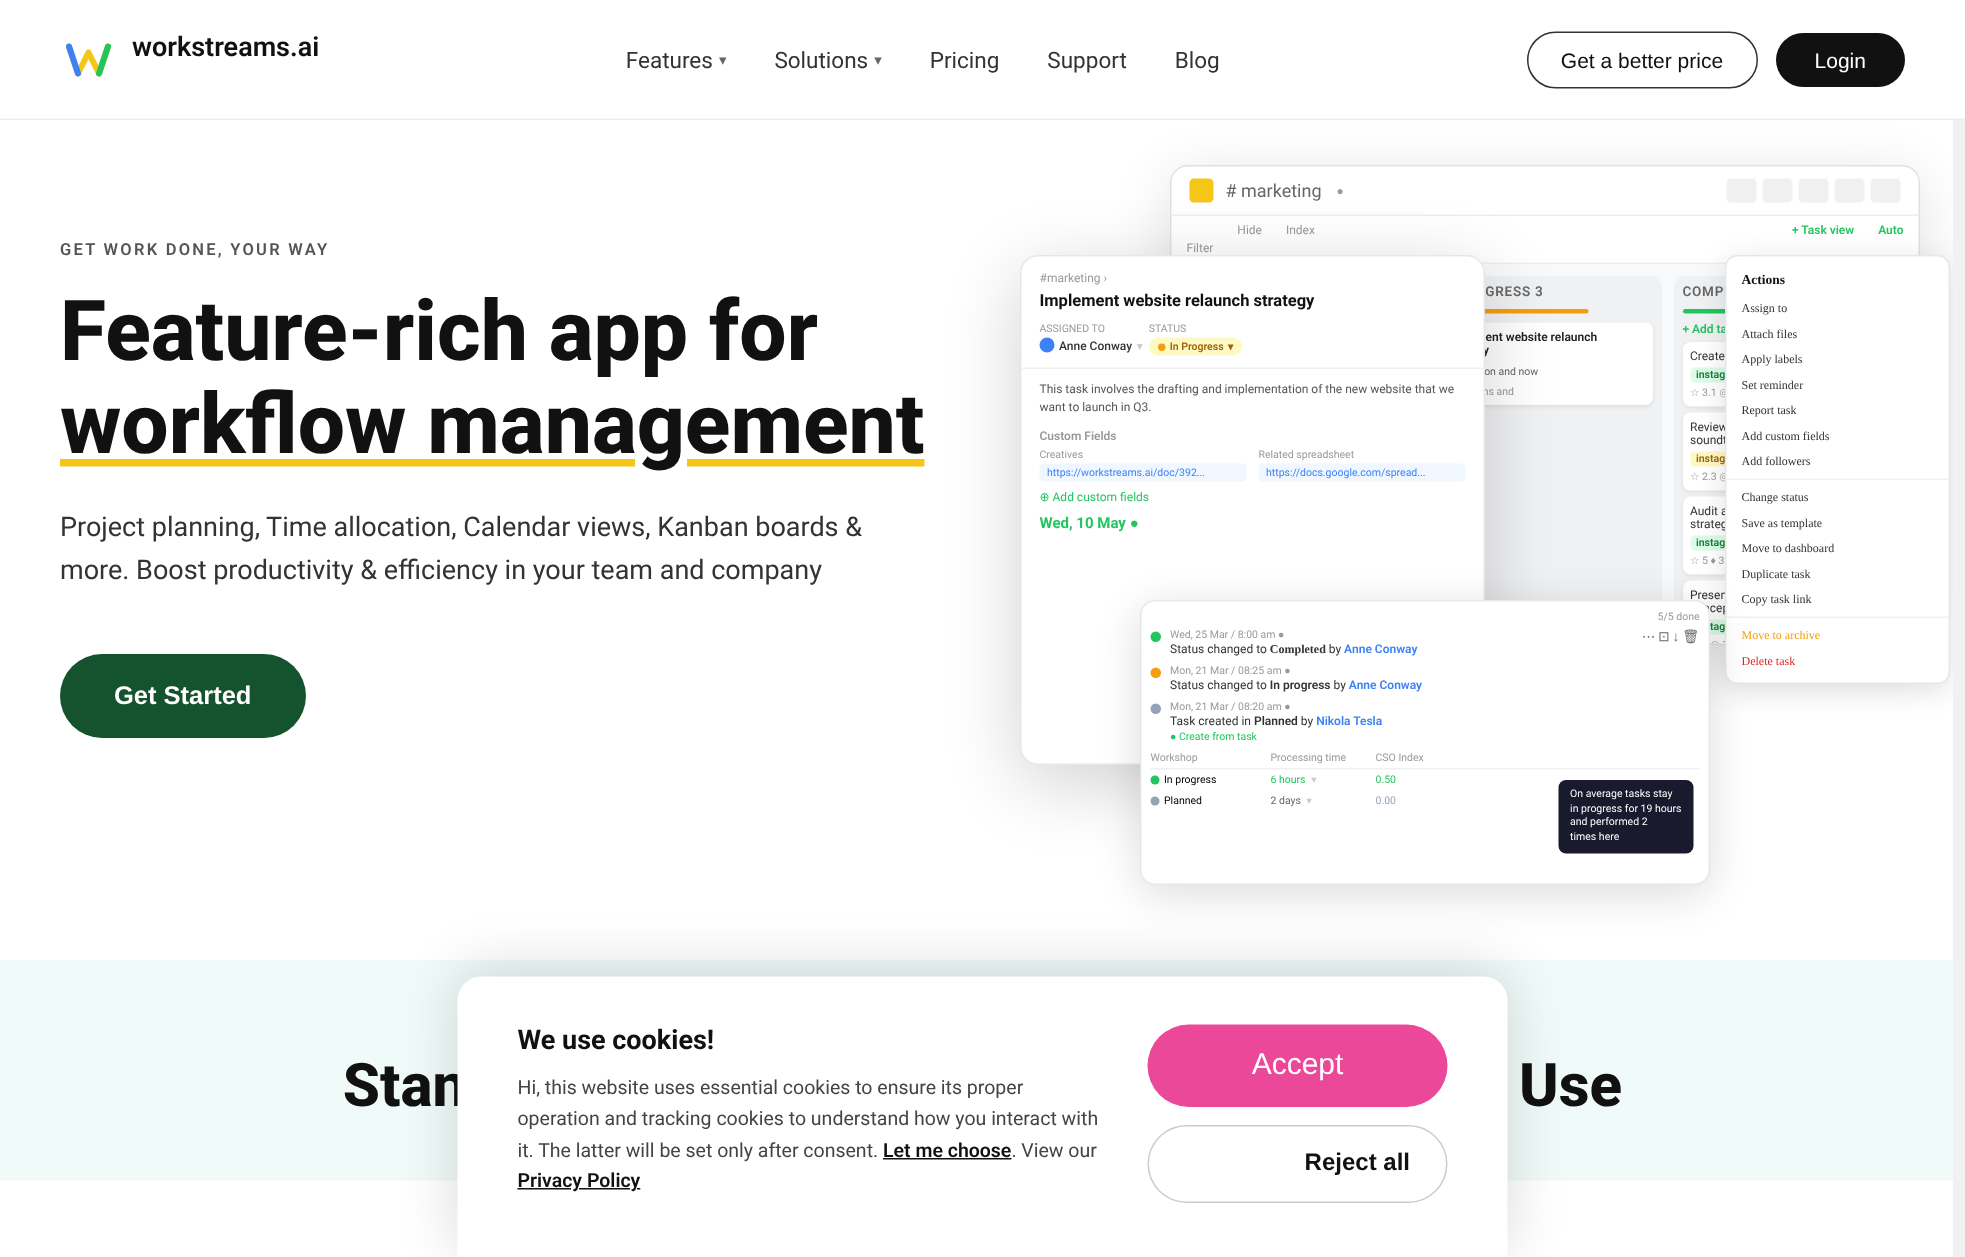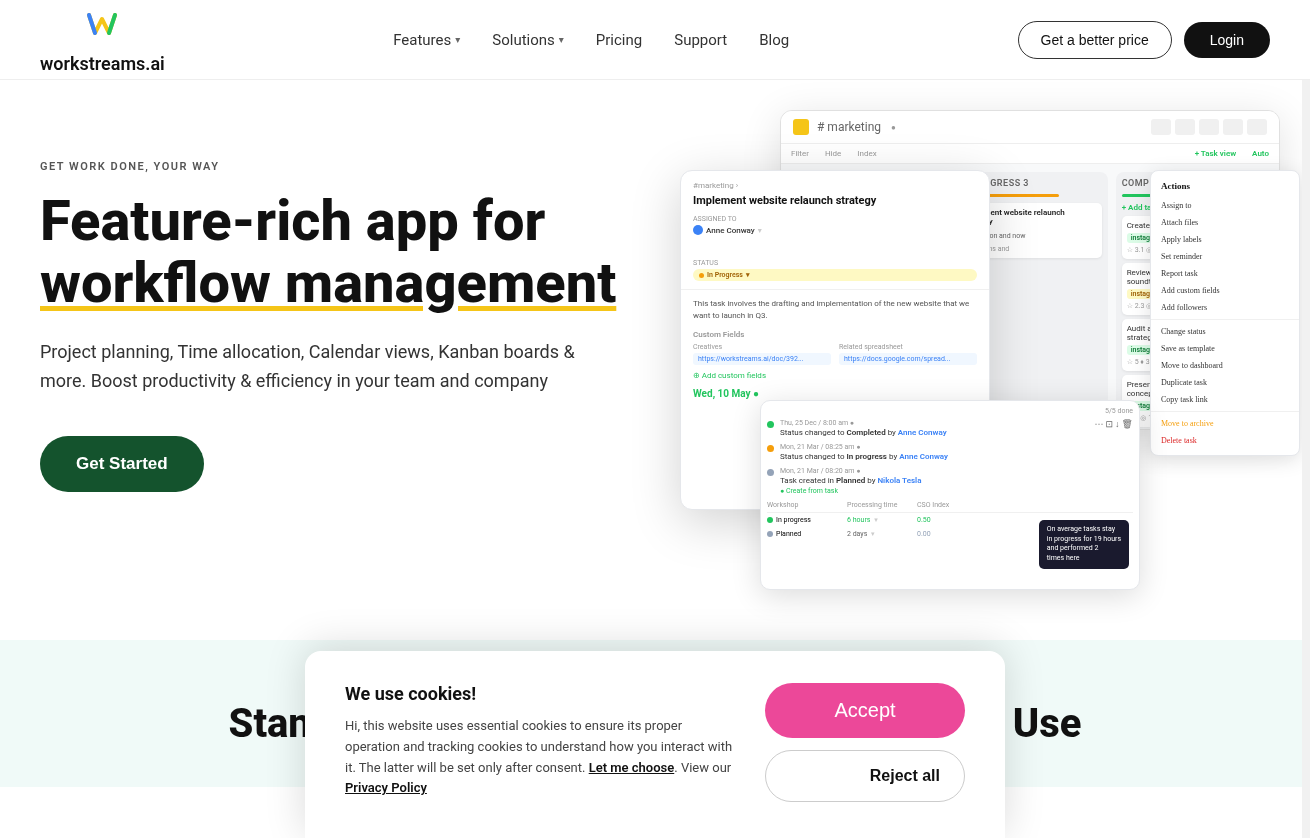--- a/index.html
+++ b/index.html
@@ -32,10 +32,8 @@
 
     .logo-area {
       display: flex;
-      align-items: center;
       gap: 10px;
       text-decoration: none;
-      flex-direction: column;
     }
 
     .logo-icon {

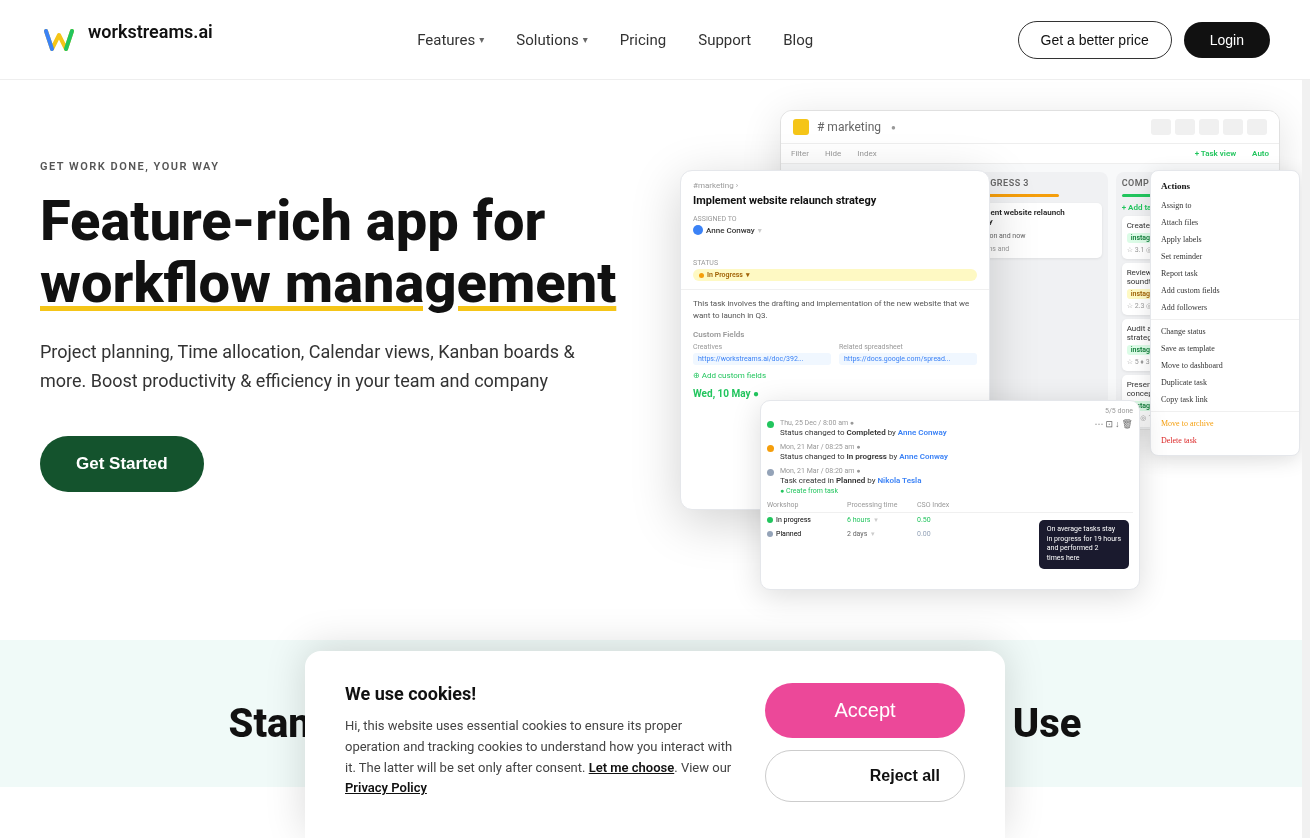--- a/index.html
+++ b/index.html
@@ -710,7 +710,7 @@
         </div>
 
         <div style="display:flex;gap:16px;padding:5px 10px;border-bottom:1px solid #eee;background:#fff;">
-          <span style="font-size:8px;color:#999;">Filter</span>
+          <span style="font-size:8px;color:#999;margin-top:12px;">Filter</span>
           <span style="font-size:8px;color:#999;">Hide</span>
           <span style="font-size:8px;color:#999;">Index</span>
           <span style="font-size:8px;margin-left:auto;color:#22c55e;font-weight:600;">+ Task view</span>

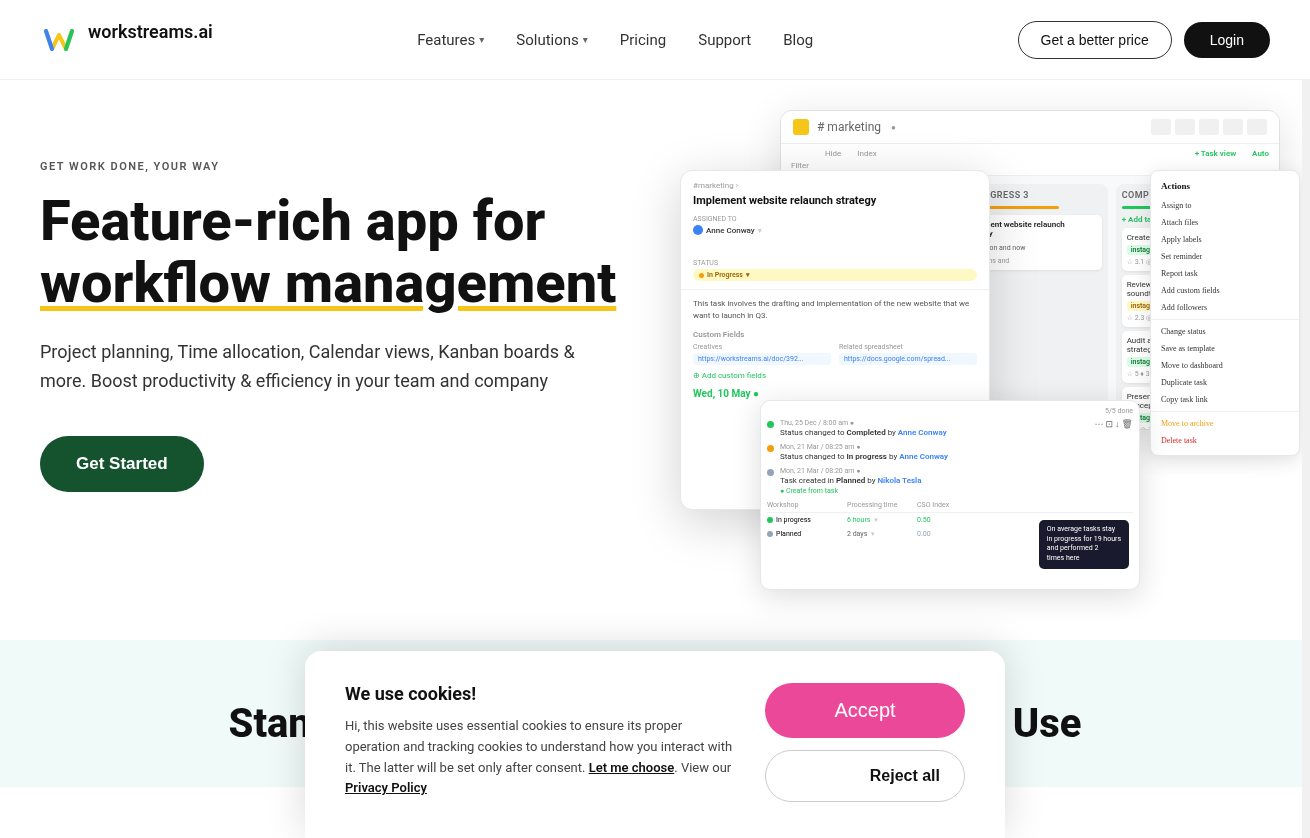--- a/index.html
+++ b/index.html
@@ -323,8 +323,7 @@
 
     .detail-meta {
       display: flex;
-      gap: 24px;
-      flex-direction: column;
+      gap: 4px;
     }
 
     .meta-item {

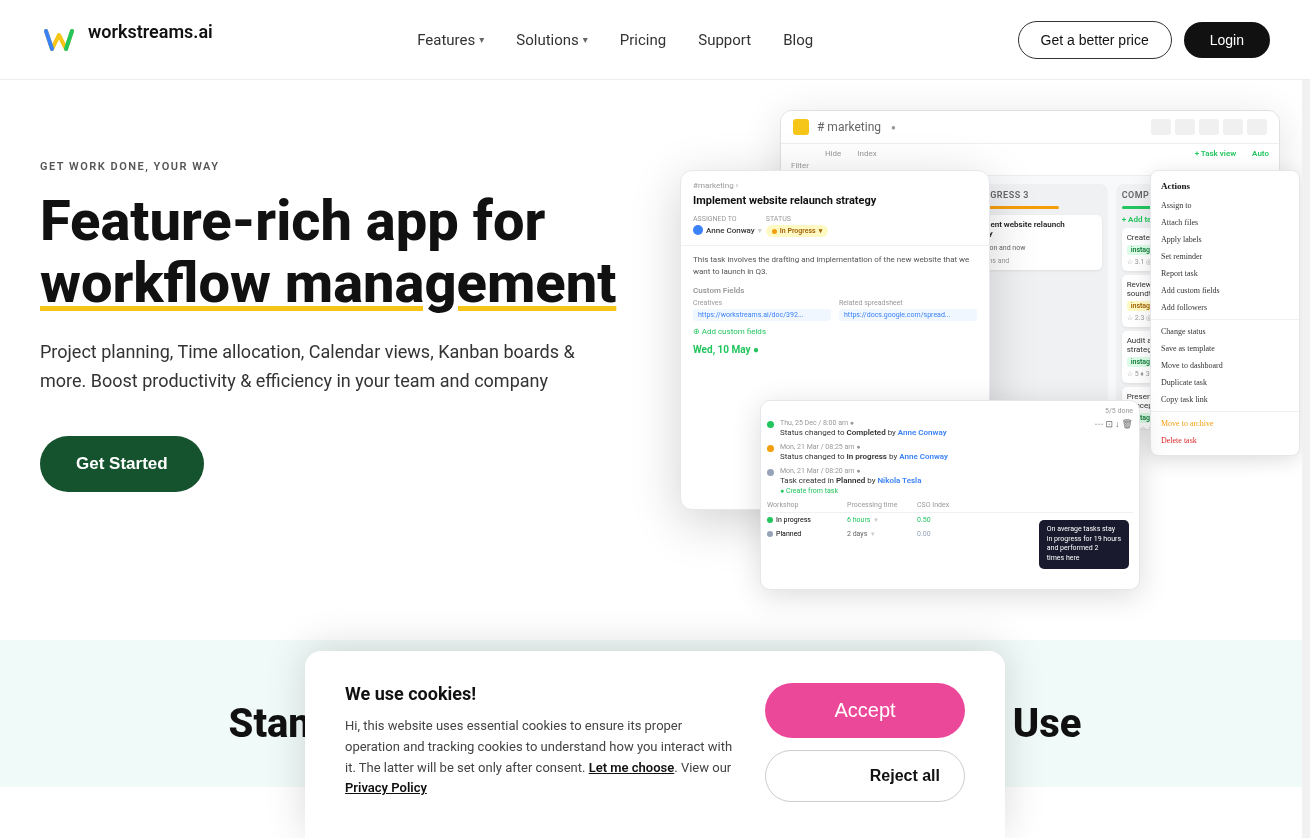--- a/index.html
+++ b/index.html
@@ -843,7 +843,7 @@
           <div class="timeline-row">
             <div class="tl-dot tl-green"></div>
             <div class="tl-content">
-              <div class="tl-date">Thu, 25 Dec / 8:00 am ●</div>
+              <div class="tl-date">Wed, 25 Mar / 8:00 am ●</div>
               <div class="tl-text">Status changed to <span style="font-weight:600;">Completed</span> by <span class="tl-author">Anne Conway</span></div>
             </div>
             <div style="display:flex;gap:2px;align-items:center;">

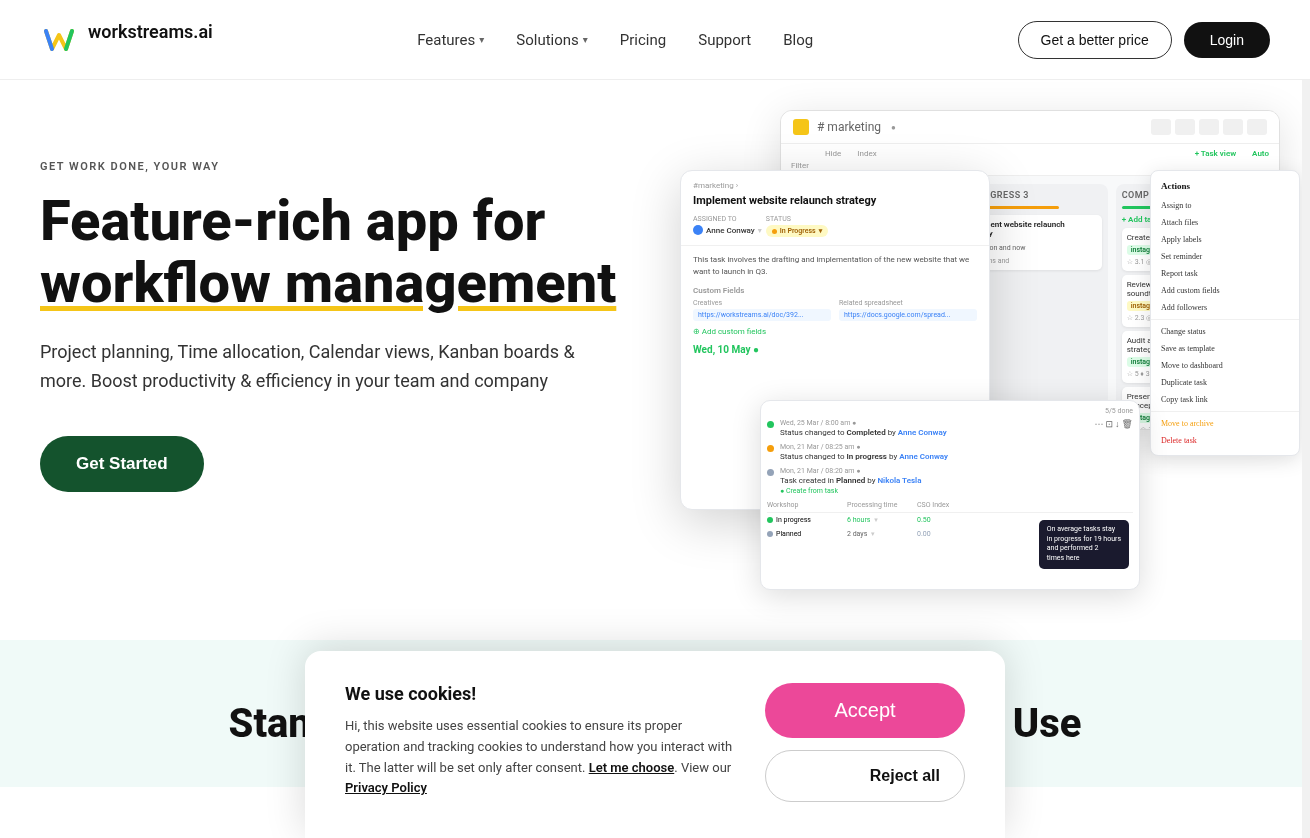--- a/index.html
+++ b/index.html
@@ -844,7 +844,7 @@
             <div class="tl-dot tl-green"></div>
             <div class="tl-content">
               <div class="tl-date">Wed, 25 Mar / 8:00 am ●</div>
-              <div class="tl-text">Status changed to <span style="font-weight:600;">Completed</span> by <span class="tl-author">Anne Conway</span></div>
+              <div class="tl-text">Status changed to <span style="font-weight:600;font-family:Liberation Serif, serif;">Completed</span> by <span class="tl-author">Anne Conway</span></div>
             </div>
             <div style="display:flex;gap:2px;align-items:center;">
               <span style="font-size:9px;color:#666;">⋯</span>

